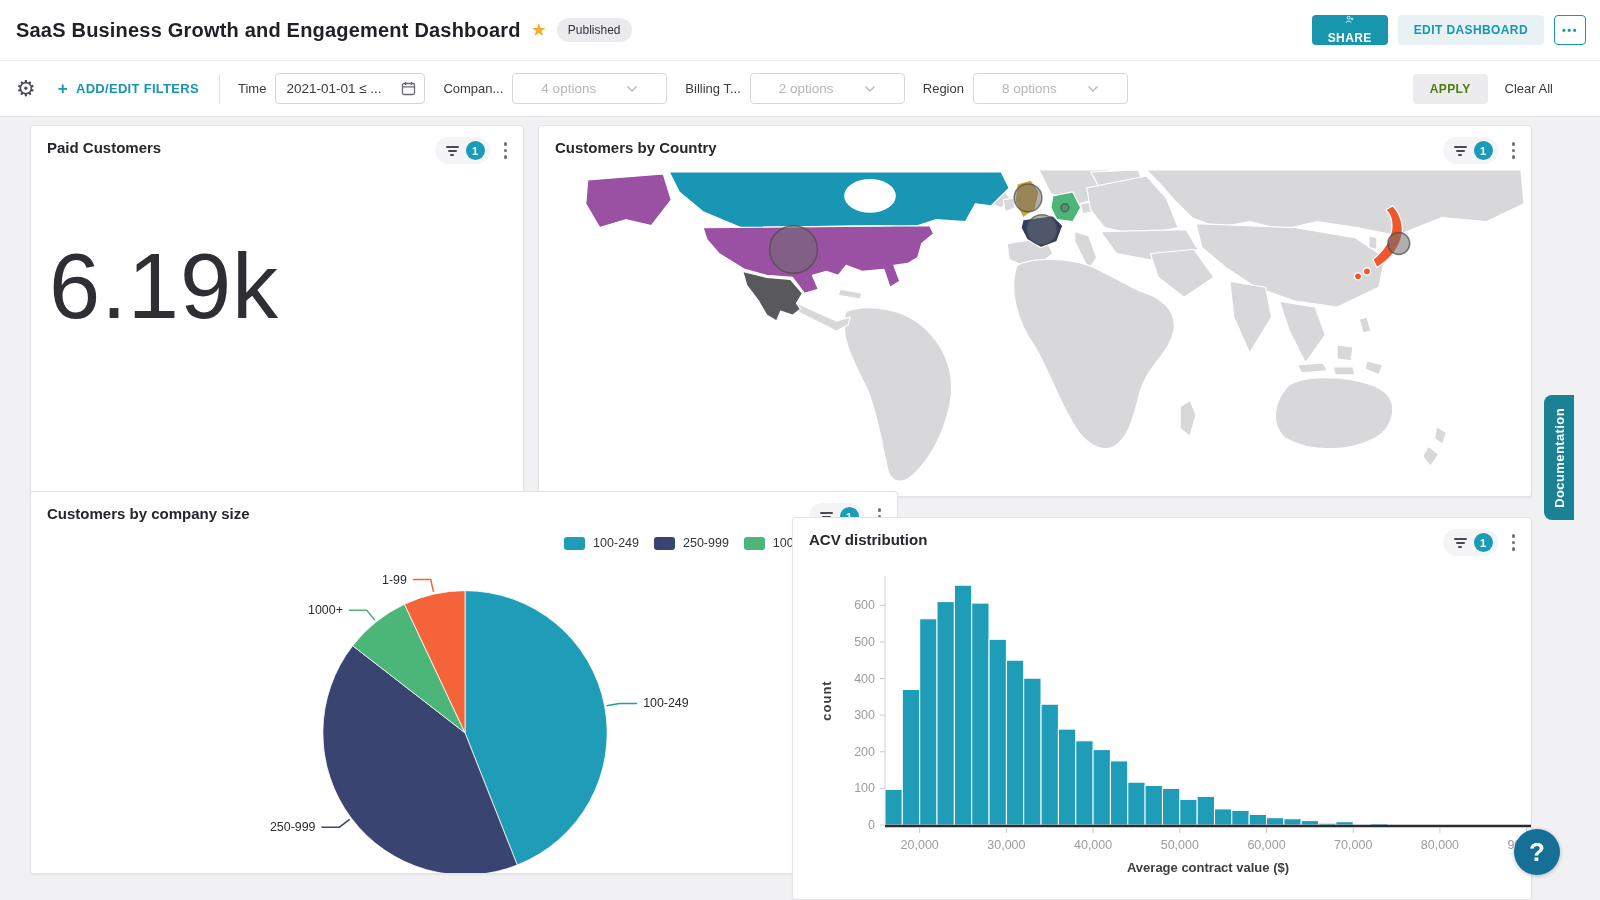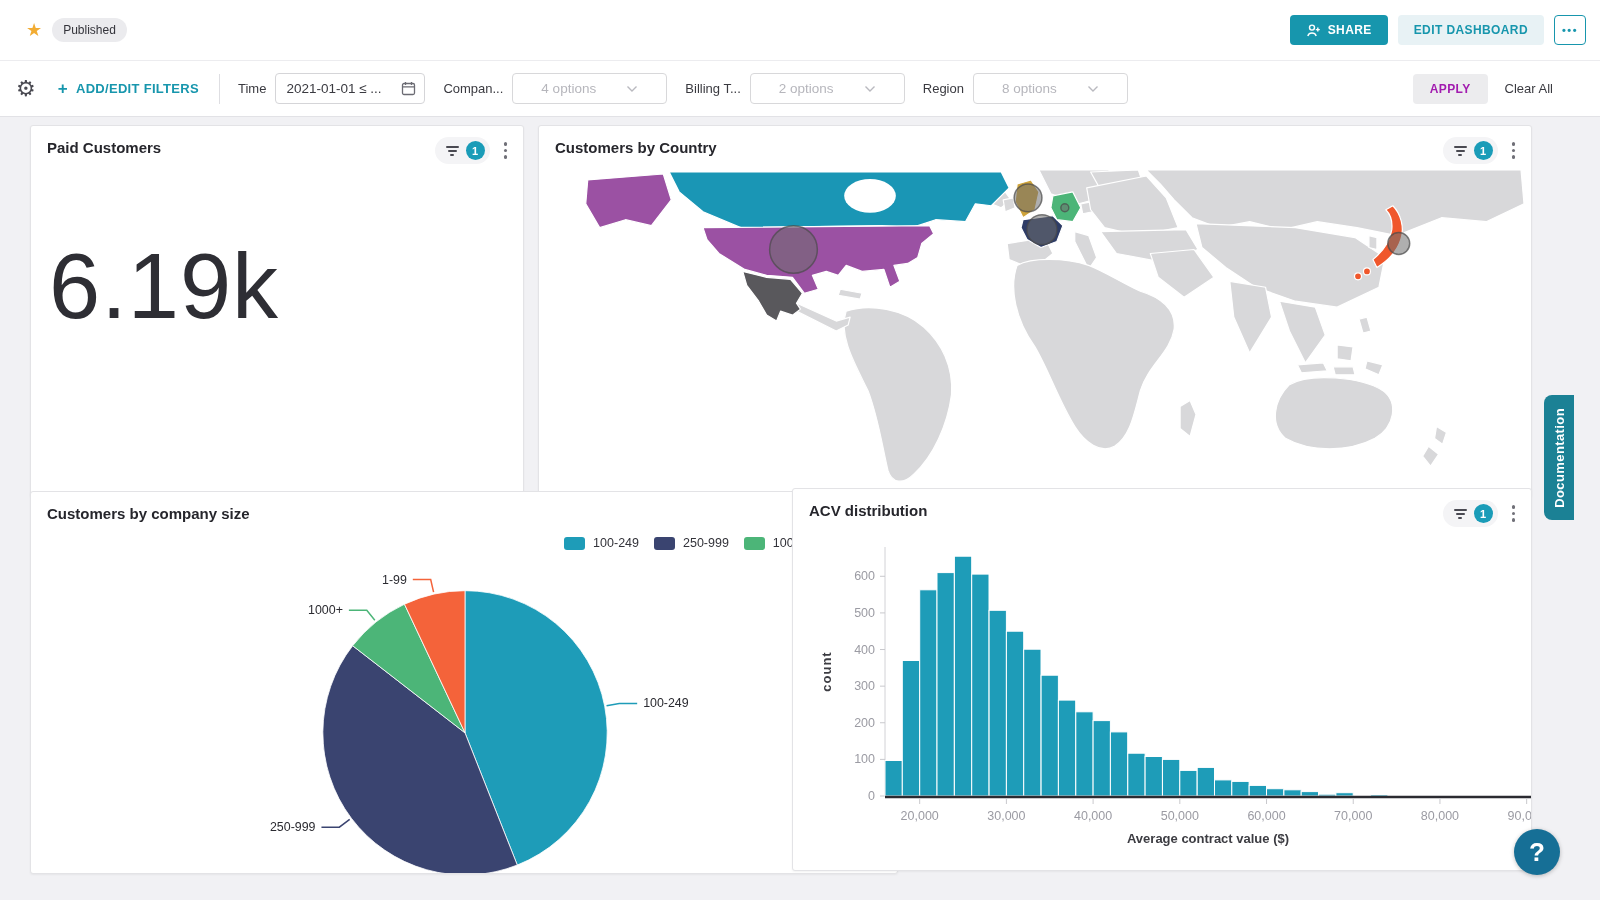--- a/index.html
+++ b/index.html
@@ -72,6 +72,7 @@
 <div id="app">
 
   <div class="header">
+    <span class="title">SaaS Business Growth and Engagement Dashboard</span>
     <span class="star">★</span>
     <span class="badge">Published</span>
     <span class="spacer"></span>

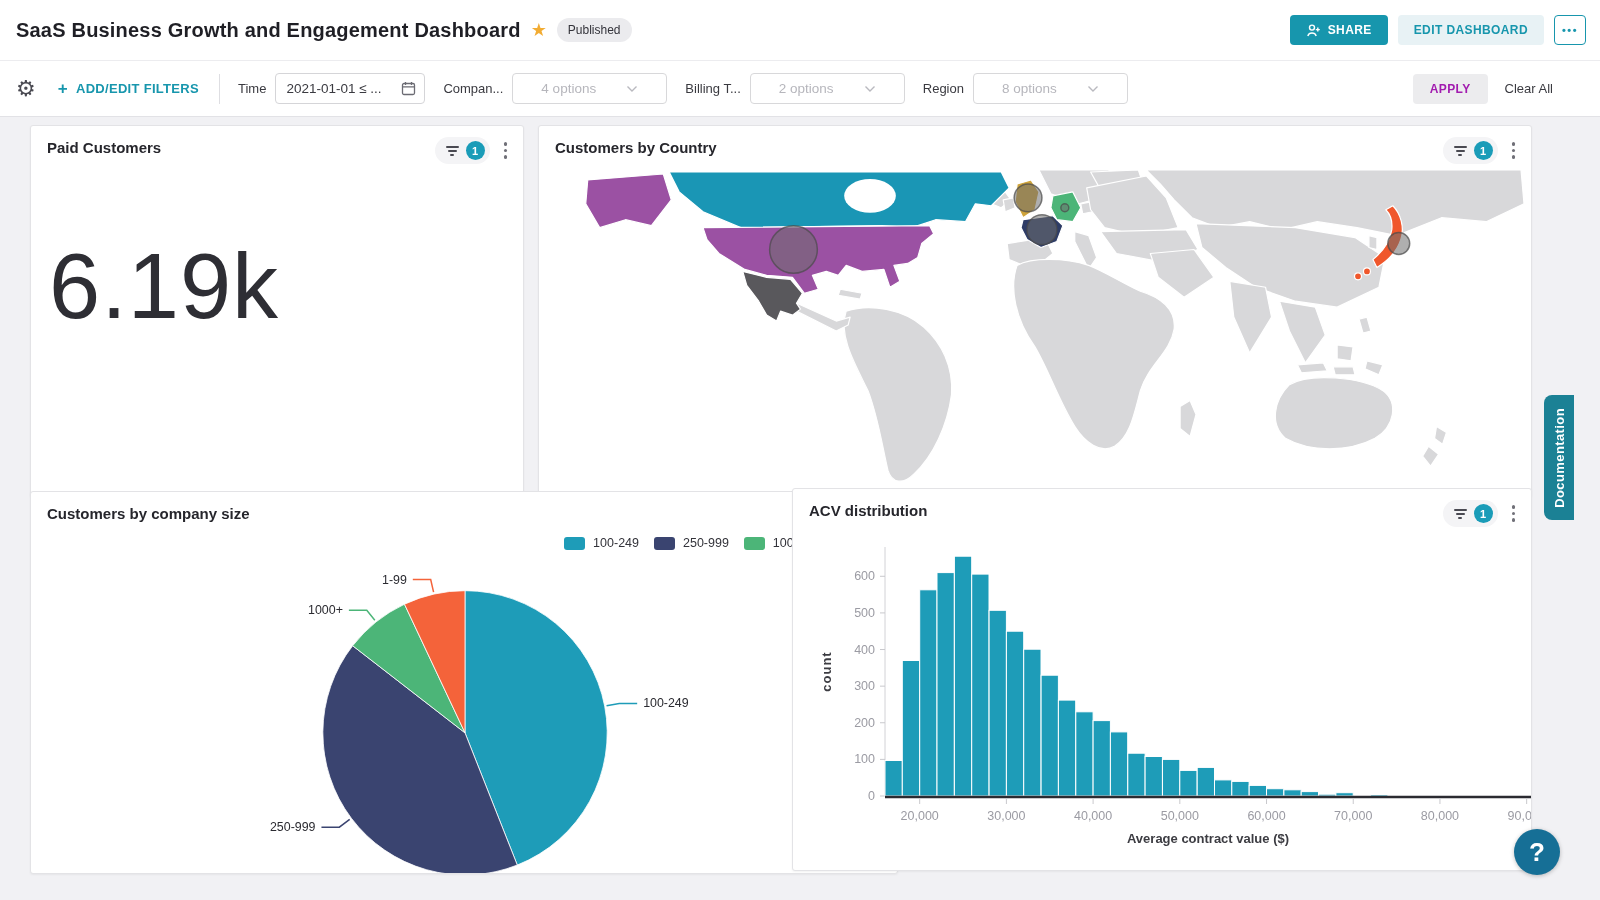--- a/index.html
+++ b/index.html
@@ -14,7 +14,7 @@
   .badge { margin-left:10px; background:#ebebee; color:#33333a; font-size:12px; padding:5px 11px; border-radius:12px; }
   .header .spacer { flex:1; }
   .btn { height:30px; display:inline-flex; align-items:center; justify-content:center; border-radius:4px; font-size:12px; font-weight:bold; letter-spacing:.4px; cursor:pointer; }
-  .btn-share { background:#1796ad; color:#fff; padding:0 16px; gap:7px; }
+  .btn-share { background:#1796ad; color:#fff; padding:0 16px; gap:7px;flex-direction:column; }
   .btn-edit { background:#e8f2f5; color:#1796ad; padding:0 16px; margin-left:10px; }
   .btn-more { width:32px; margin-left:10px; border:1px solid #1796ad; color:#1796ad; background:#fff; font-size:14px; letter-spacing:1px; }
 

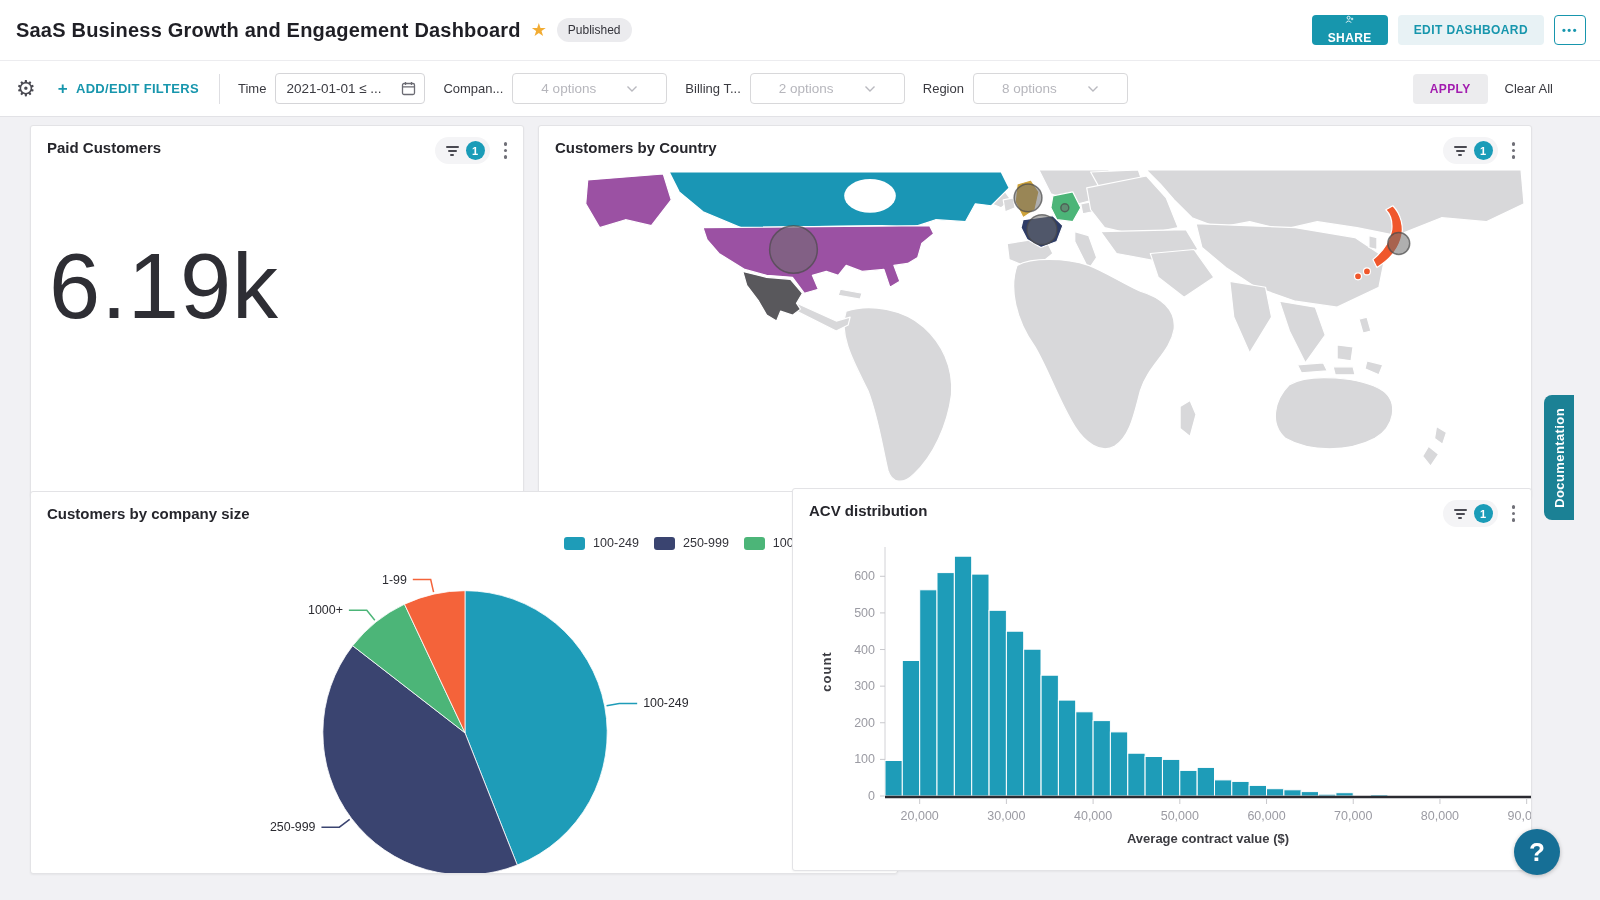--- a/index.html
+++ b/index.html
@@ -30,7 +30,7 @@
   .dd { width:155px; height:31px; border:1px solid #d8d8da; border-radius:4px; display:flex; align-items:center; padding:0 28px; margin-right:18px; background:#fff; cursor:pointer; }
   .dd .ph { flex:1; font-size:13.5px; color:#b6b6bc; }
   .fb-spacer { flex:1; }
-  .btn-apply { background:#ececee; color:#a21caf; padding:0 17px; cursor:default; }
+  .btn-apply { background:#ececee; color:#4d7c0f; padding:0 17px; cursor:default; }
   .clearall { font-size:13px; color:#3a3a40; margin-left:17px; cursor:pointer; white-space:nowrap; }
 
   

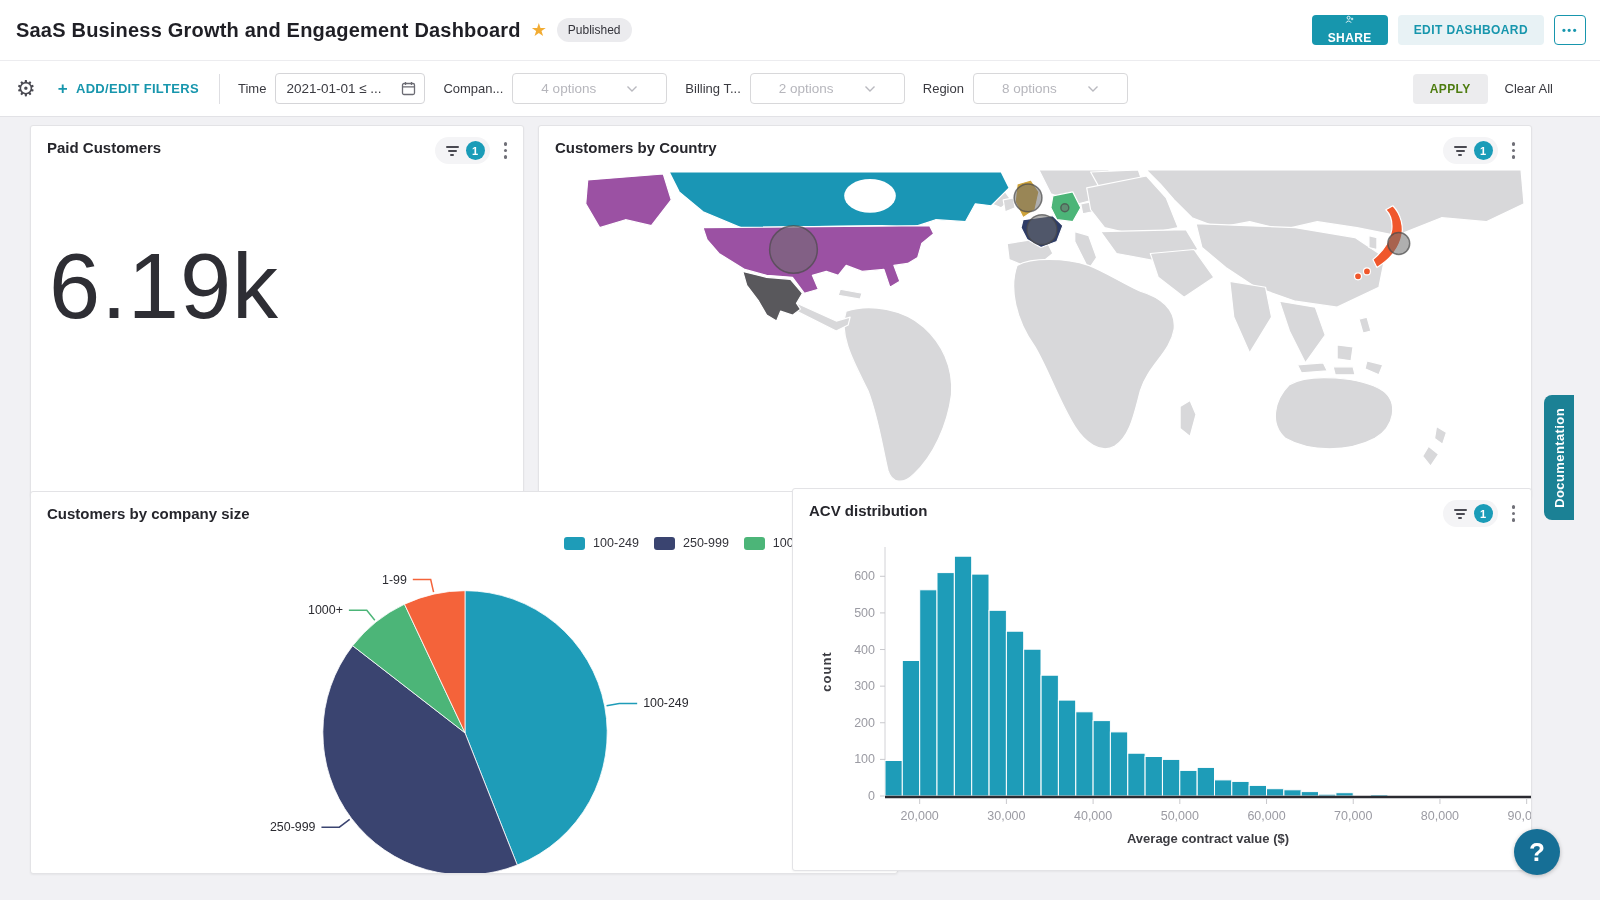--- a/index.html
+++ b/index.html
@@ -48,7 +48,7 @@
   #card-kpi  { left:30px;  top:125px; width:494px; height:372px;padding-left:7px; }
   #card-map  { left:538px; top:125px; width:994px; height:372px; }
   #card-pie  { left:30px;  top:491px; width:868px; height:383px; }
-  #card-hist { left:792px; top:488px; width:740px; height:383px; }
+  #card-hist { left:792px; top:517px; width:740px; height:383px; }
 
   .kpi-value { position:absolute; left:18px; top:108px; font-size:92px; color:#2e2e34; letter-spacing:1px; }
   .kpi-unit  { position:absolute; left:20px; top:238px; font-size:38px; color:#2e2e34; }

